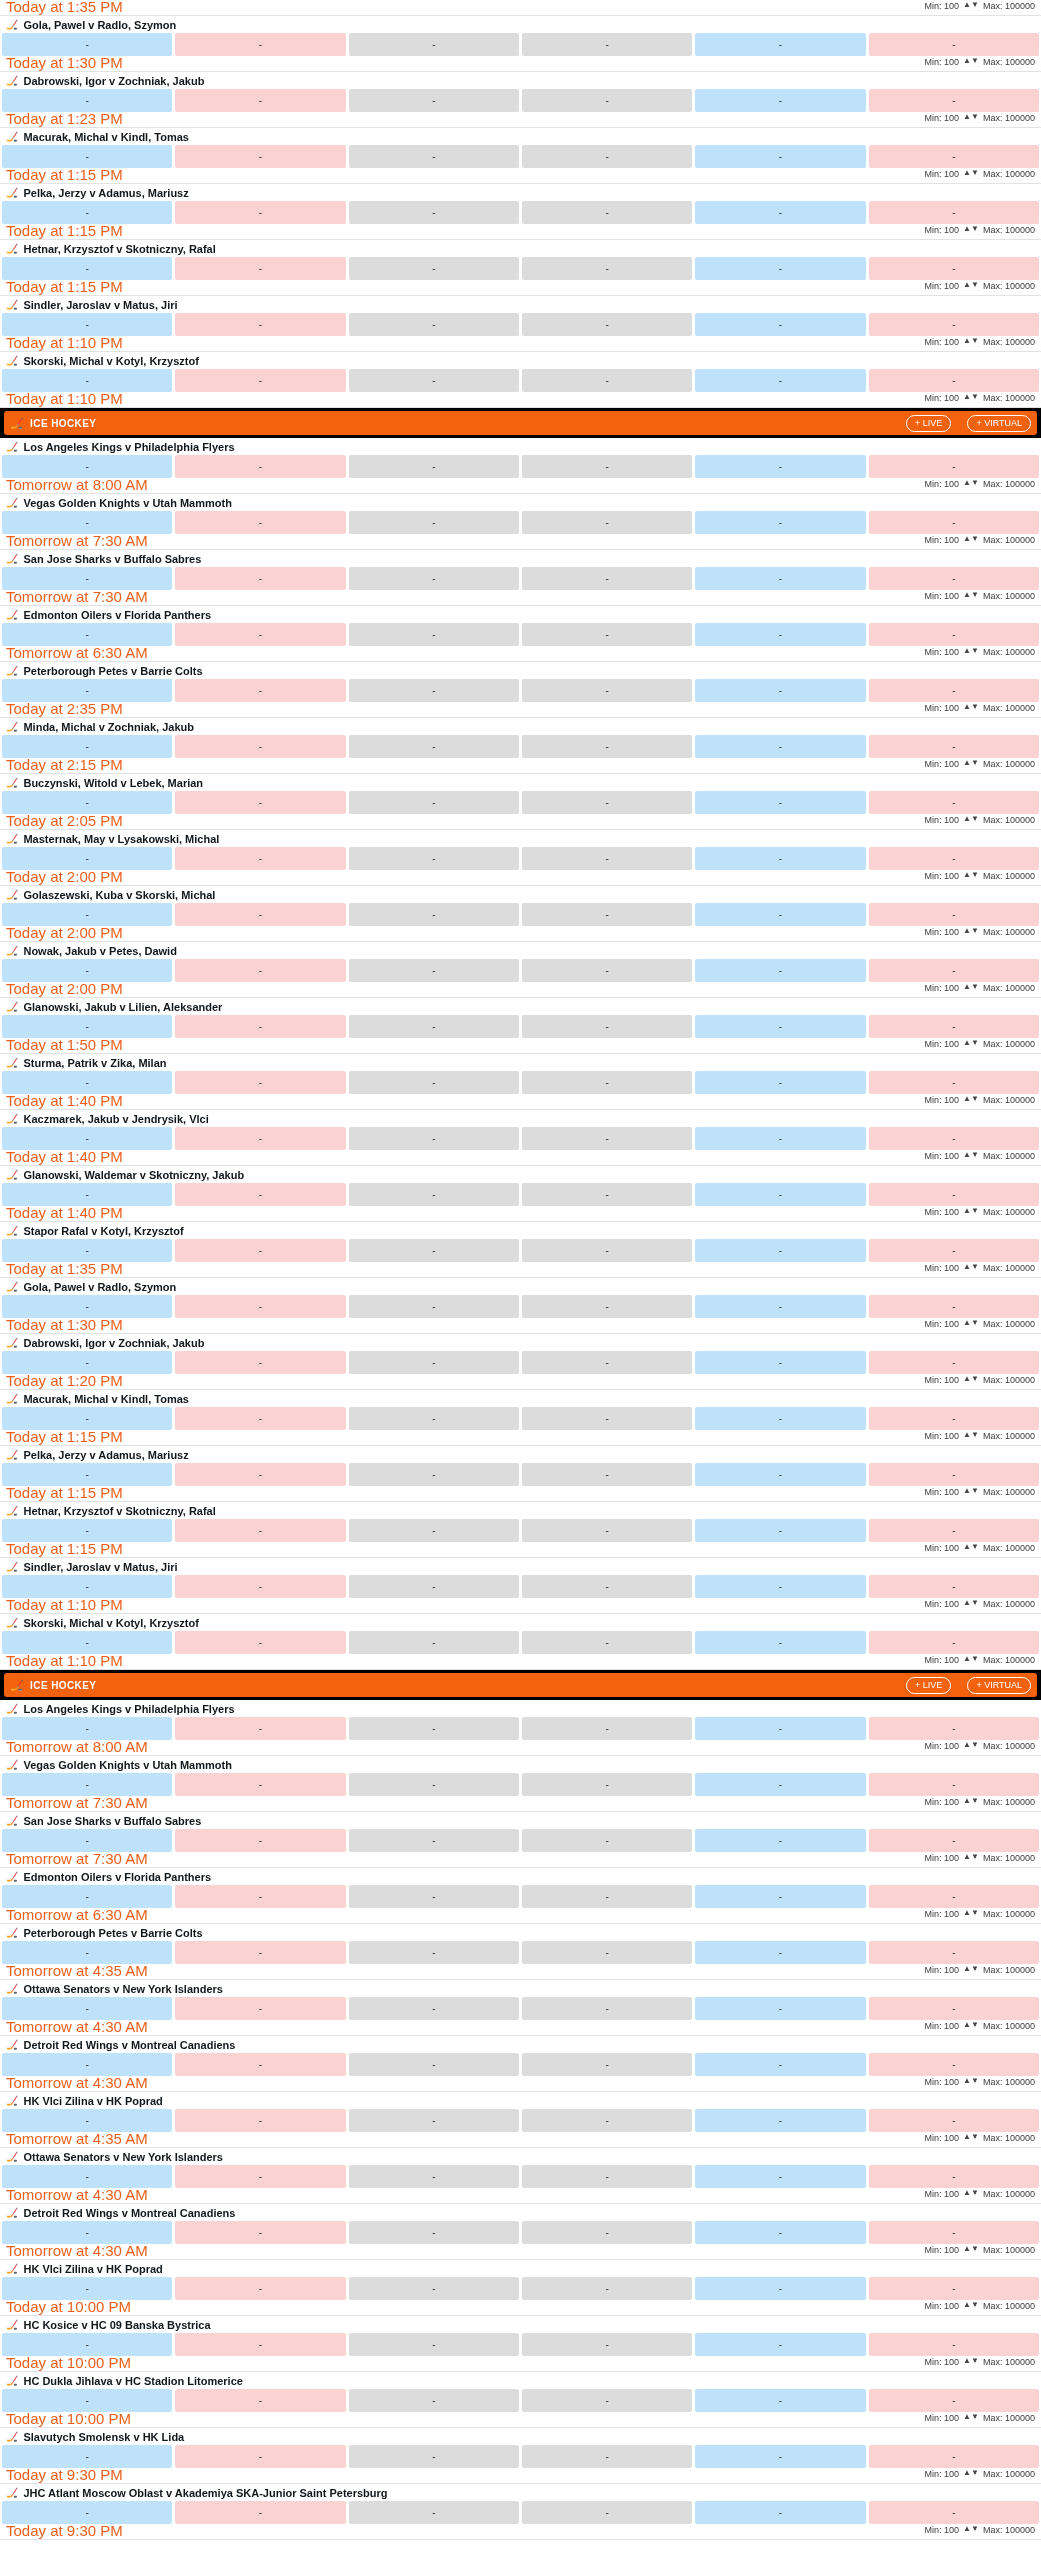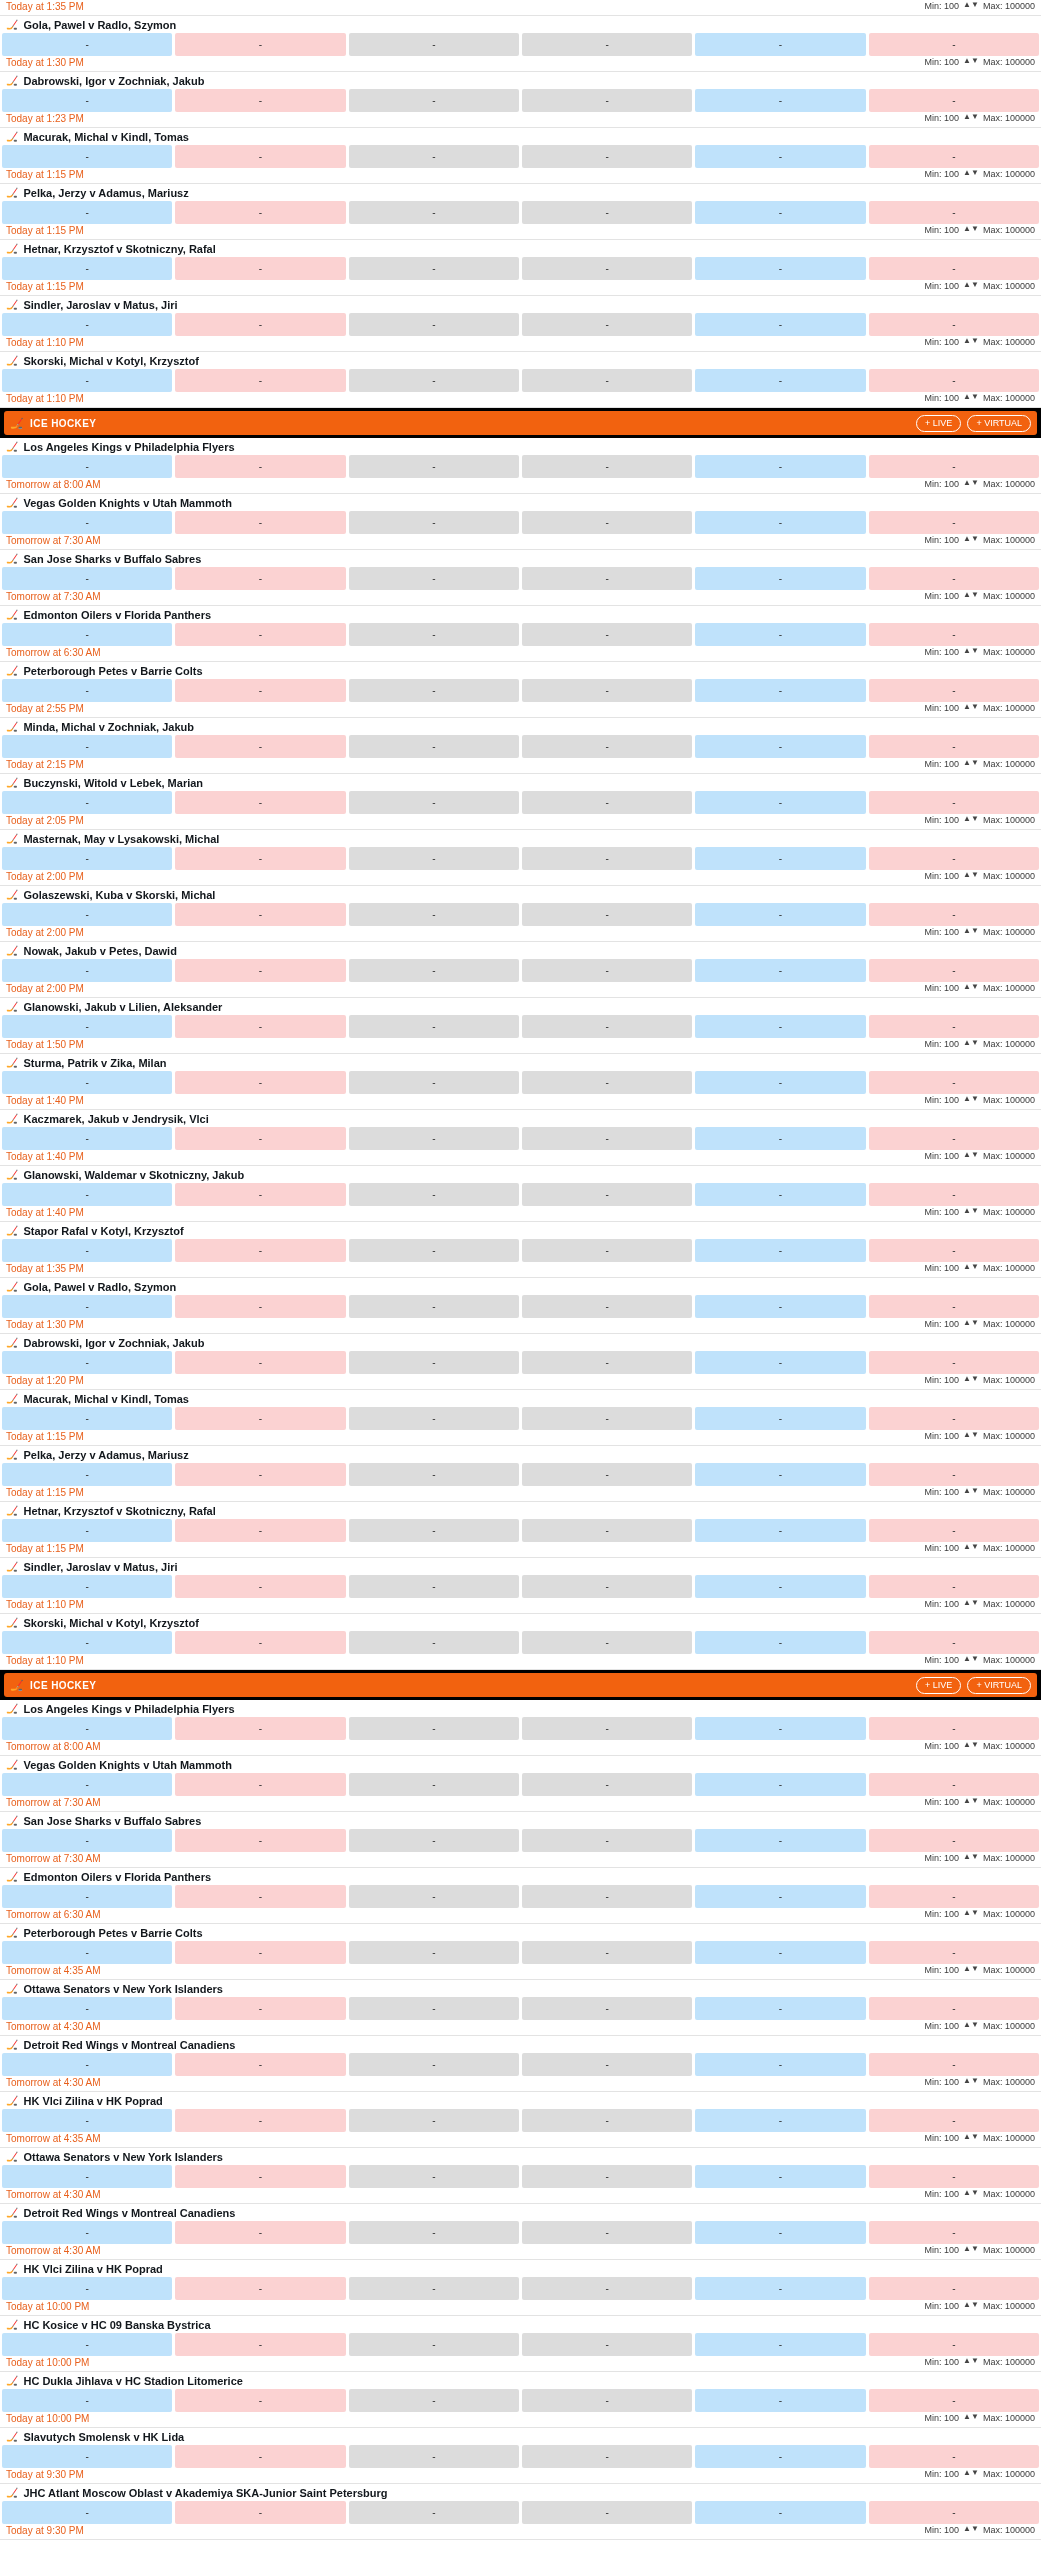--- a/index.html
+++ b/index.html
@@ -63,7 +63,7 @@
     font-size: 9.5px;
     line-height: 11px;
   }
-  .start-time { color: #e8601c; font-size: 10px; }
+  .start-time { color: #e8601c; font-size: 15px; }
   .limits {
     color: #3b3b3b;
     font-size: 9px;

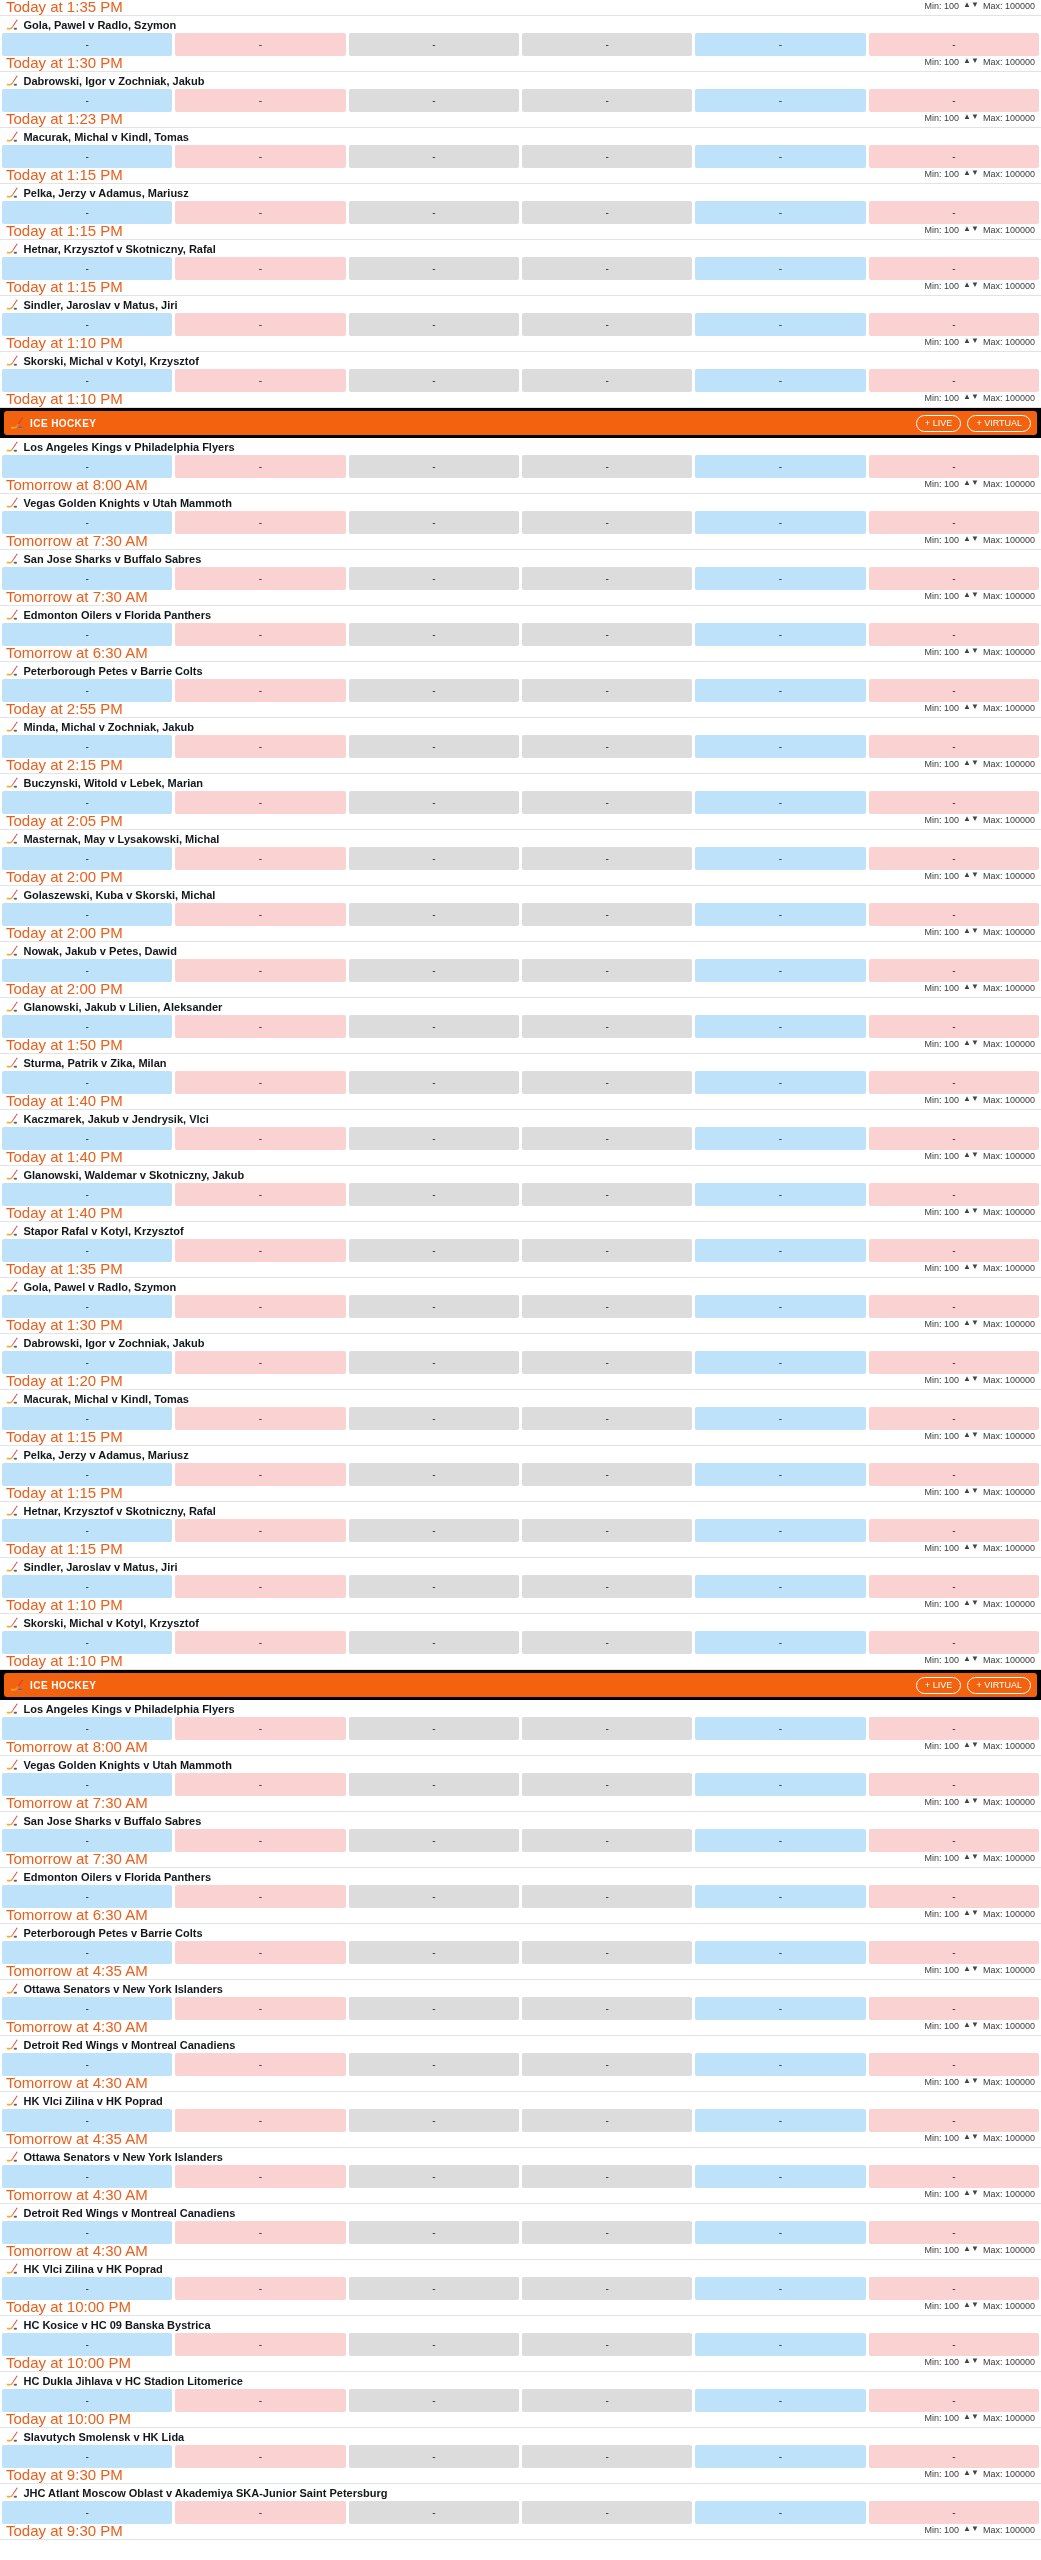--- a/index.html
+++ b/index.html
@@ -104,7 +104,7 @@
     letter-spacing: .4px;
   }
   .section-left .puck-icon { font-size: 11px; }
-  .section-right { display: flex; gap: 6px; }
+  .section-right { display: flex; gap: 16px; }
   .pill {
     border: 1px solid #fff;
     border-radius: 10px;

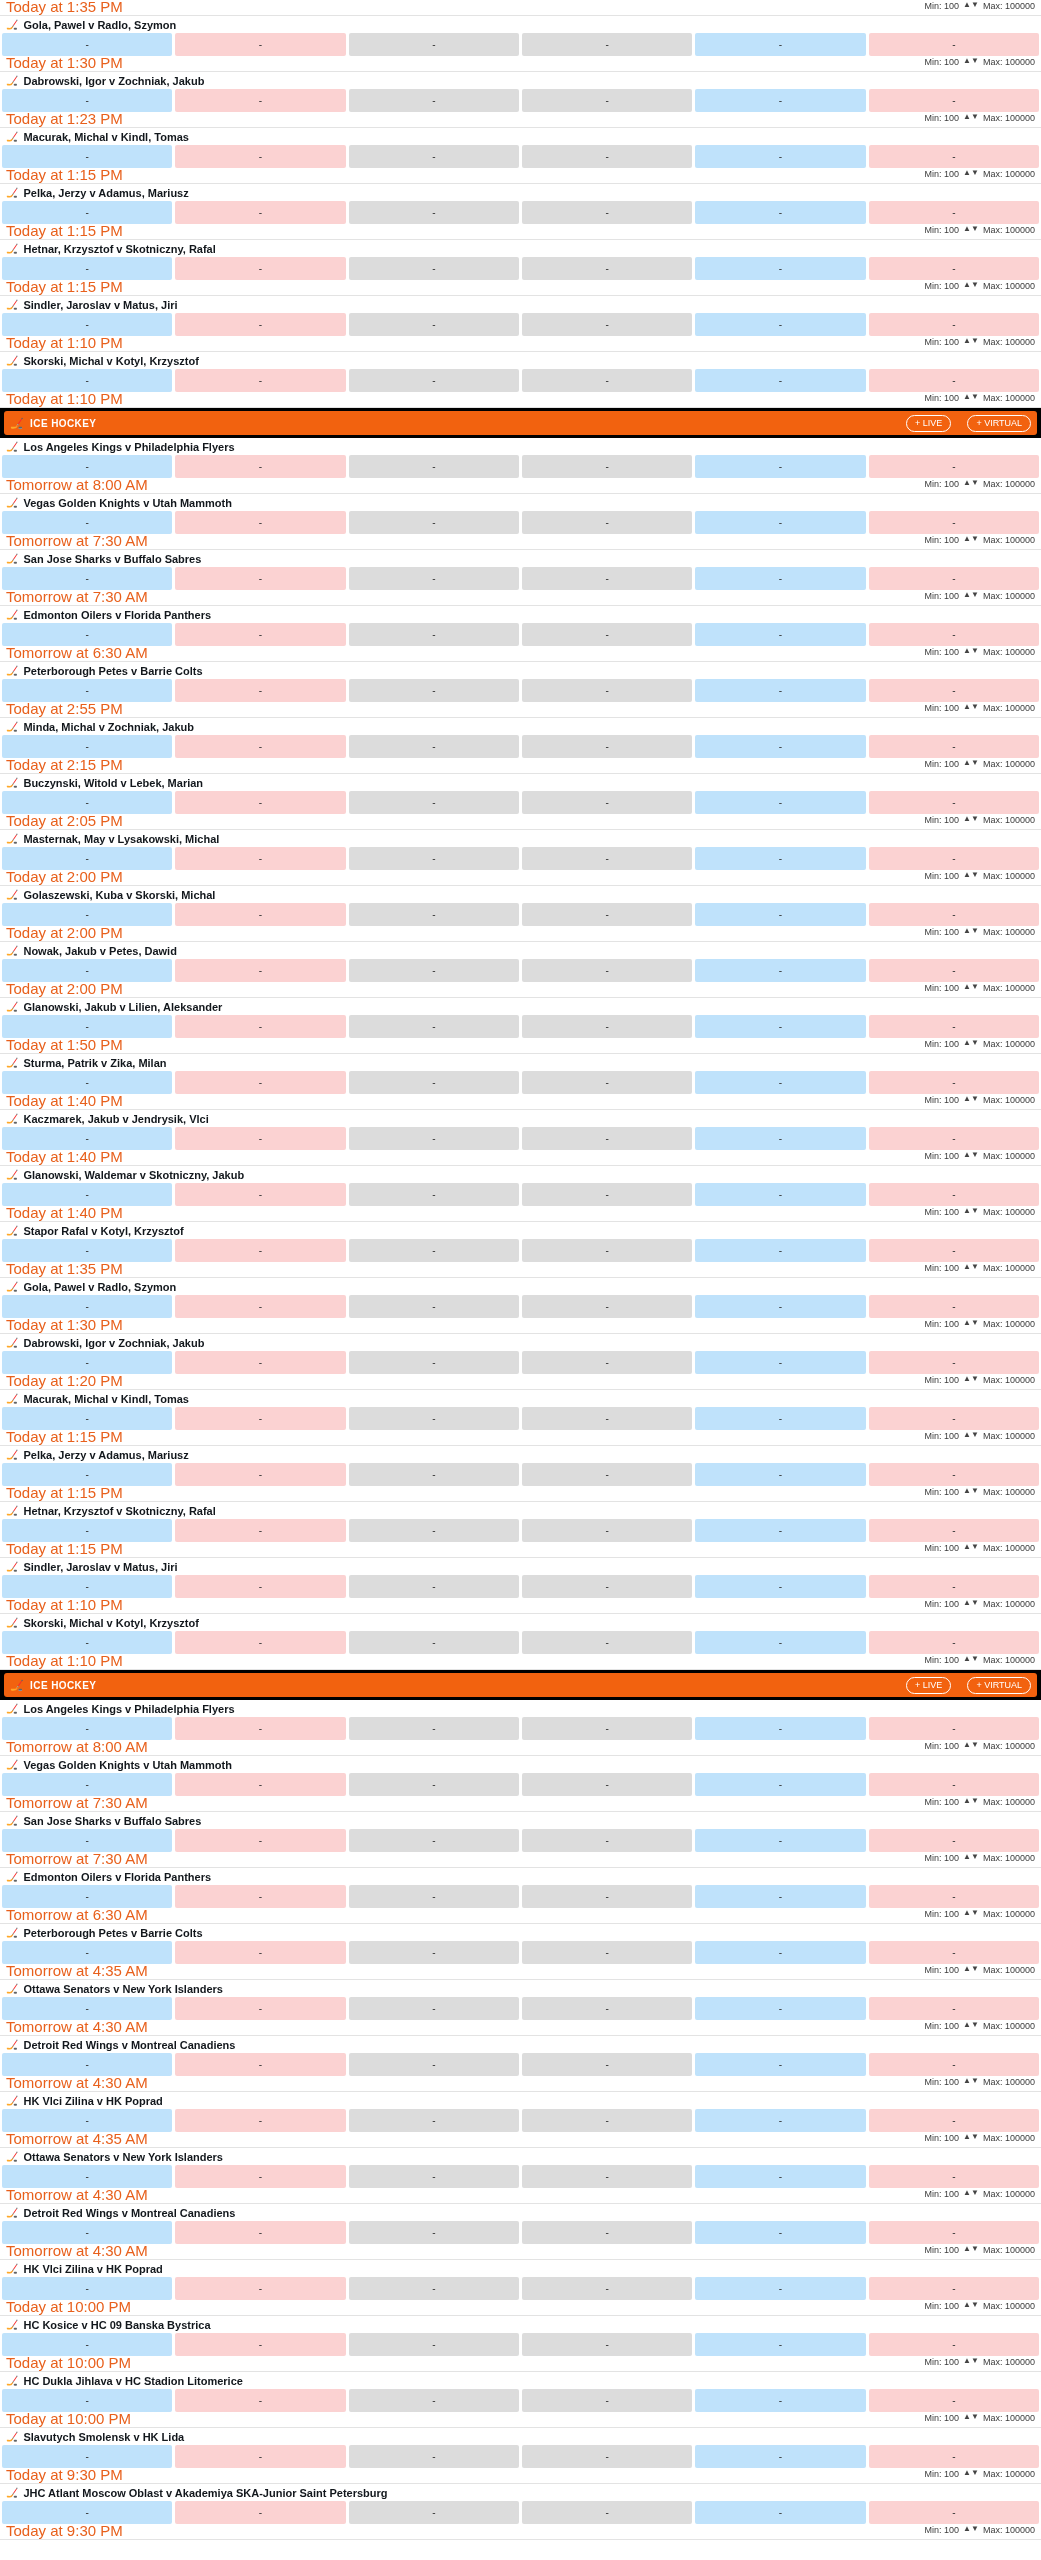--- a/index.html
+++ b/index.html
@@ -406,7 +406,7 @@
           <div class="cell pink">-</div>
         </div>
         <div class="meta-row">
-          <span class="start-time">Today at 2:55 PM</span>
+          <span class="start-time">Today at 2:35 PM</span>
           <span class="limits">
             <span>Min: 100</span>
             <span class="stepper">▲▼</span>

